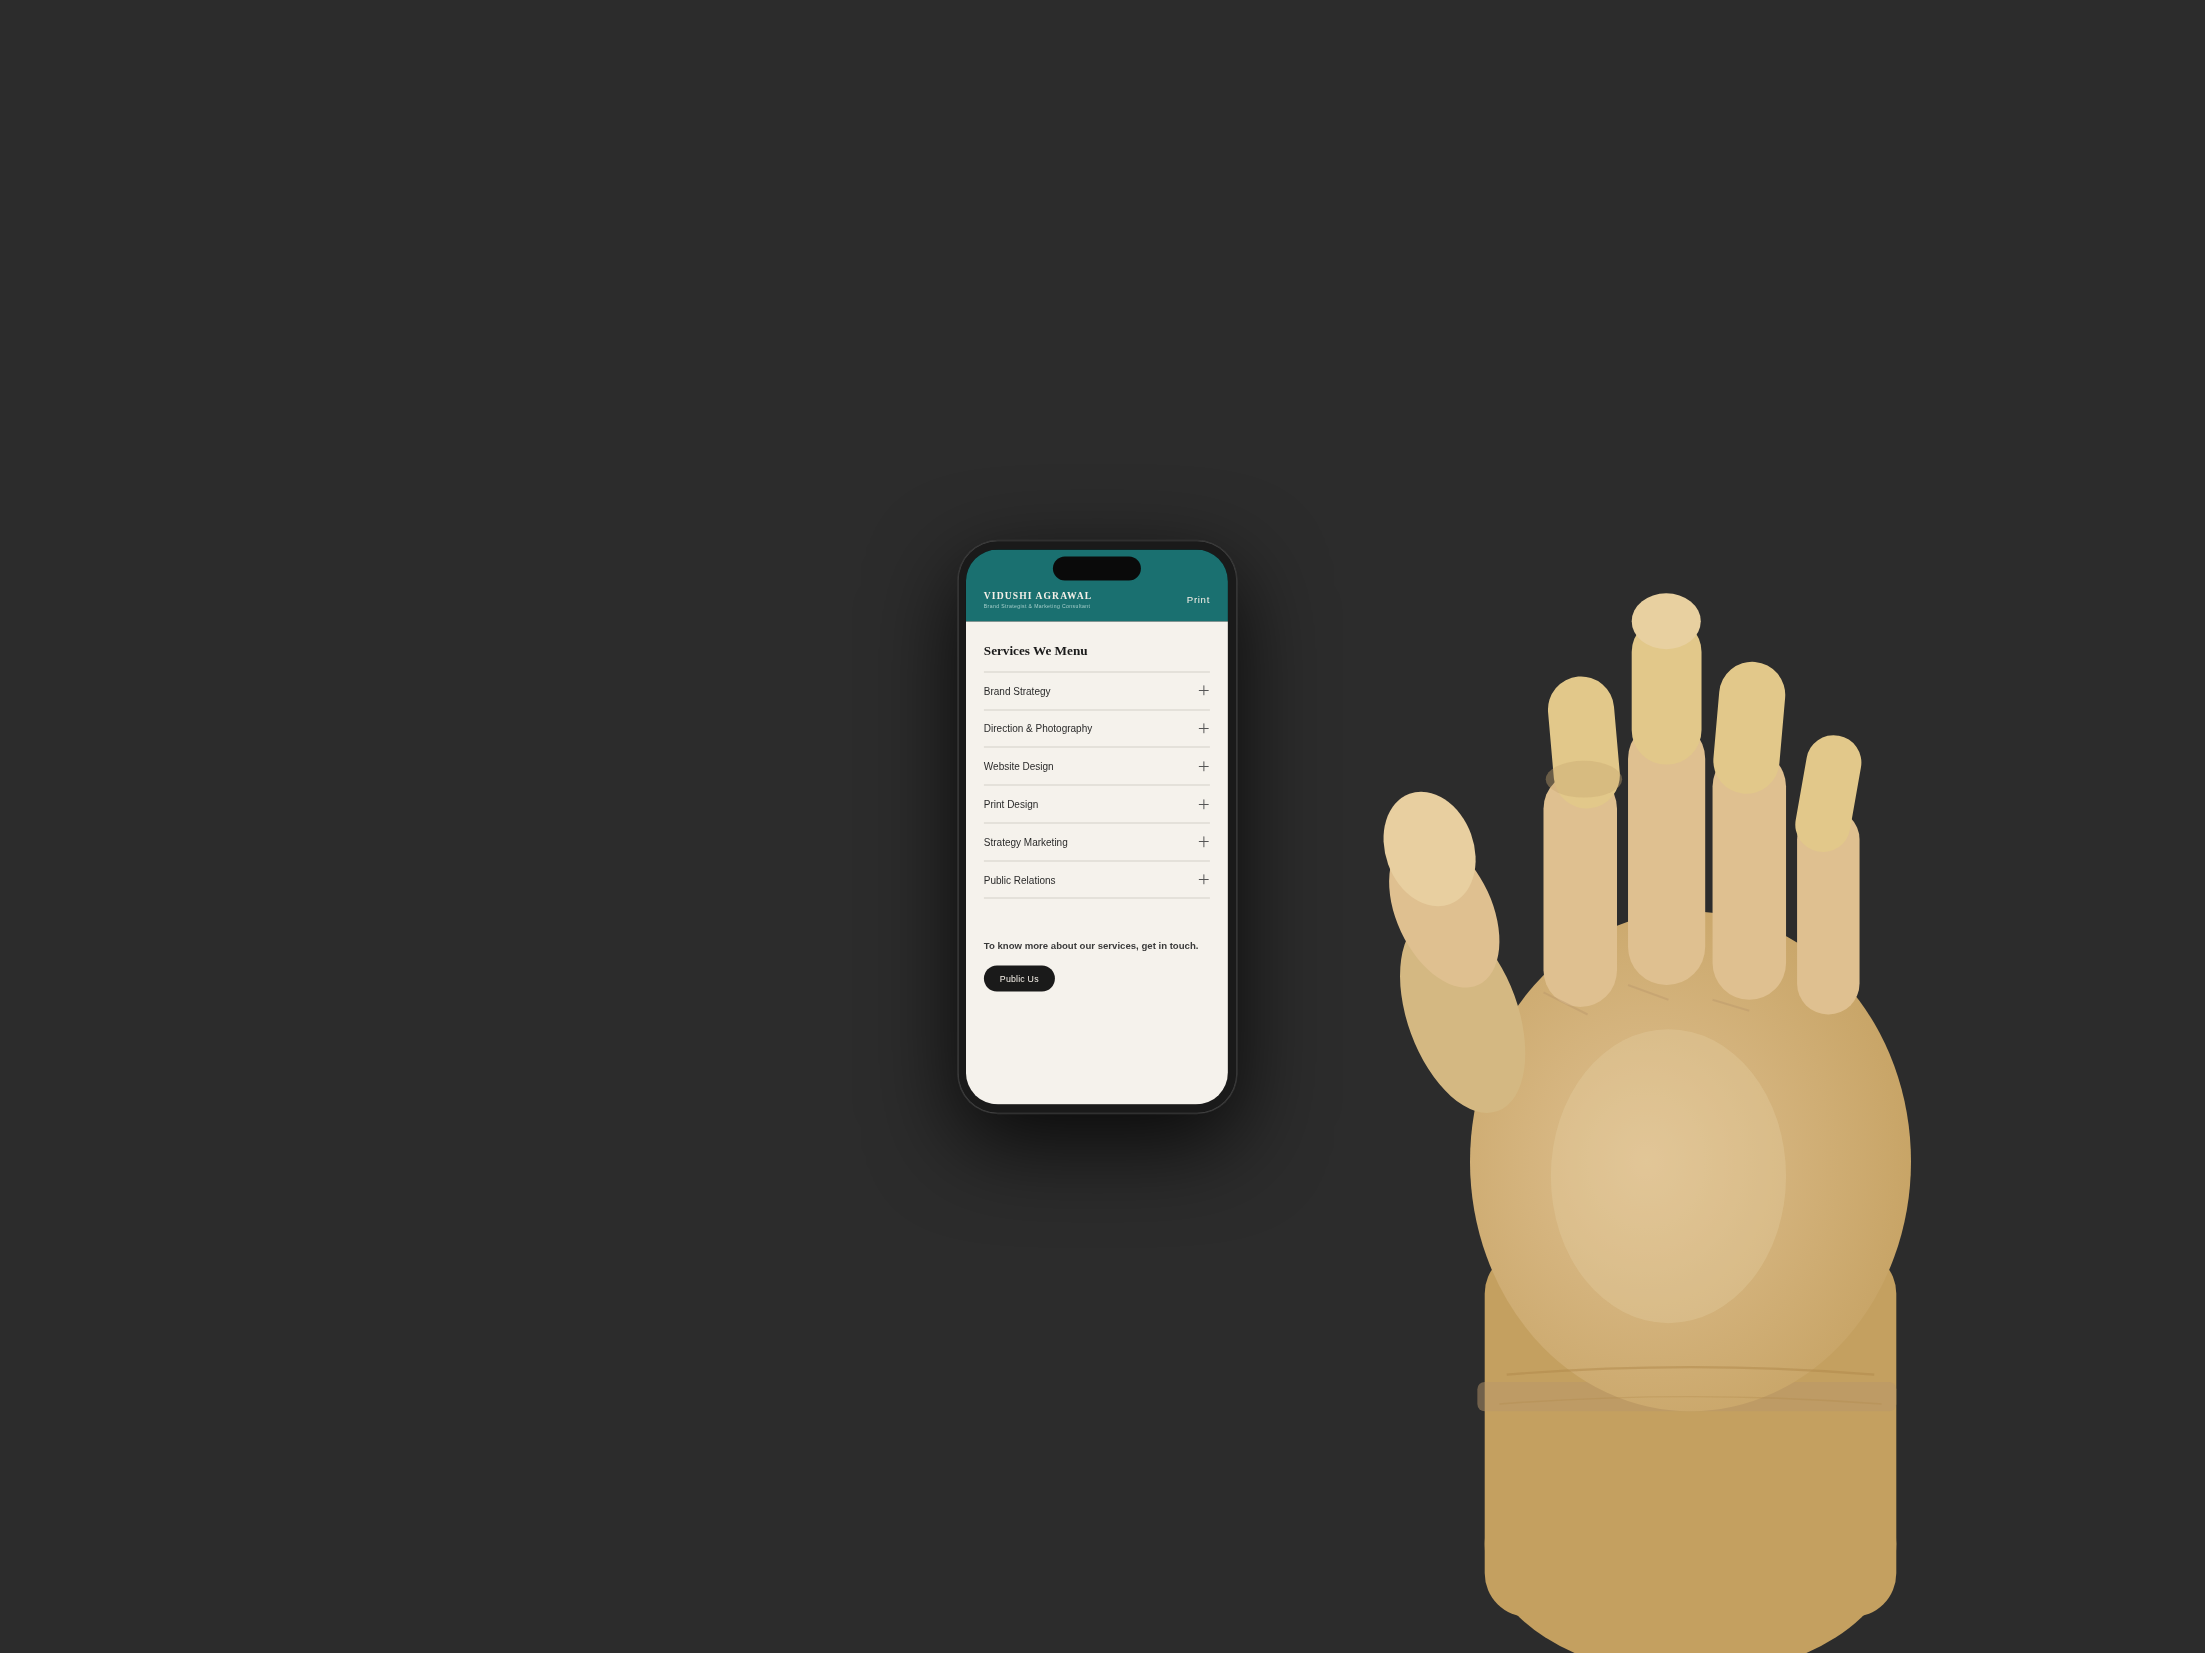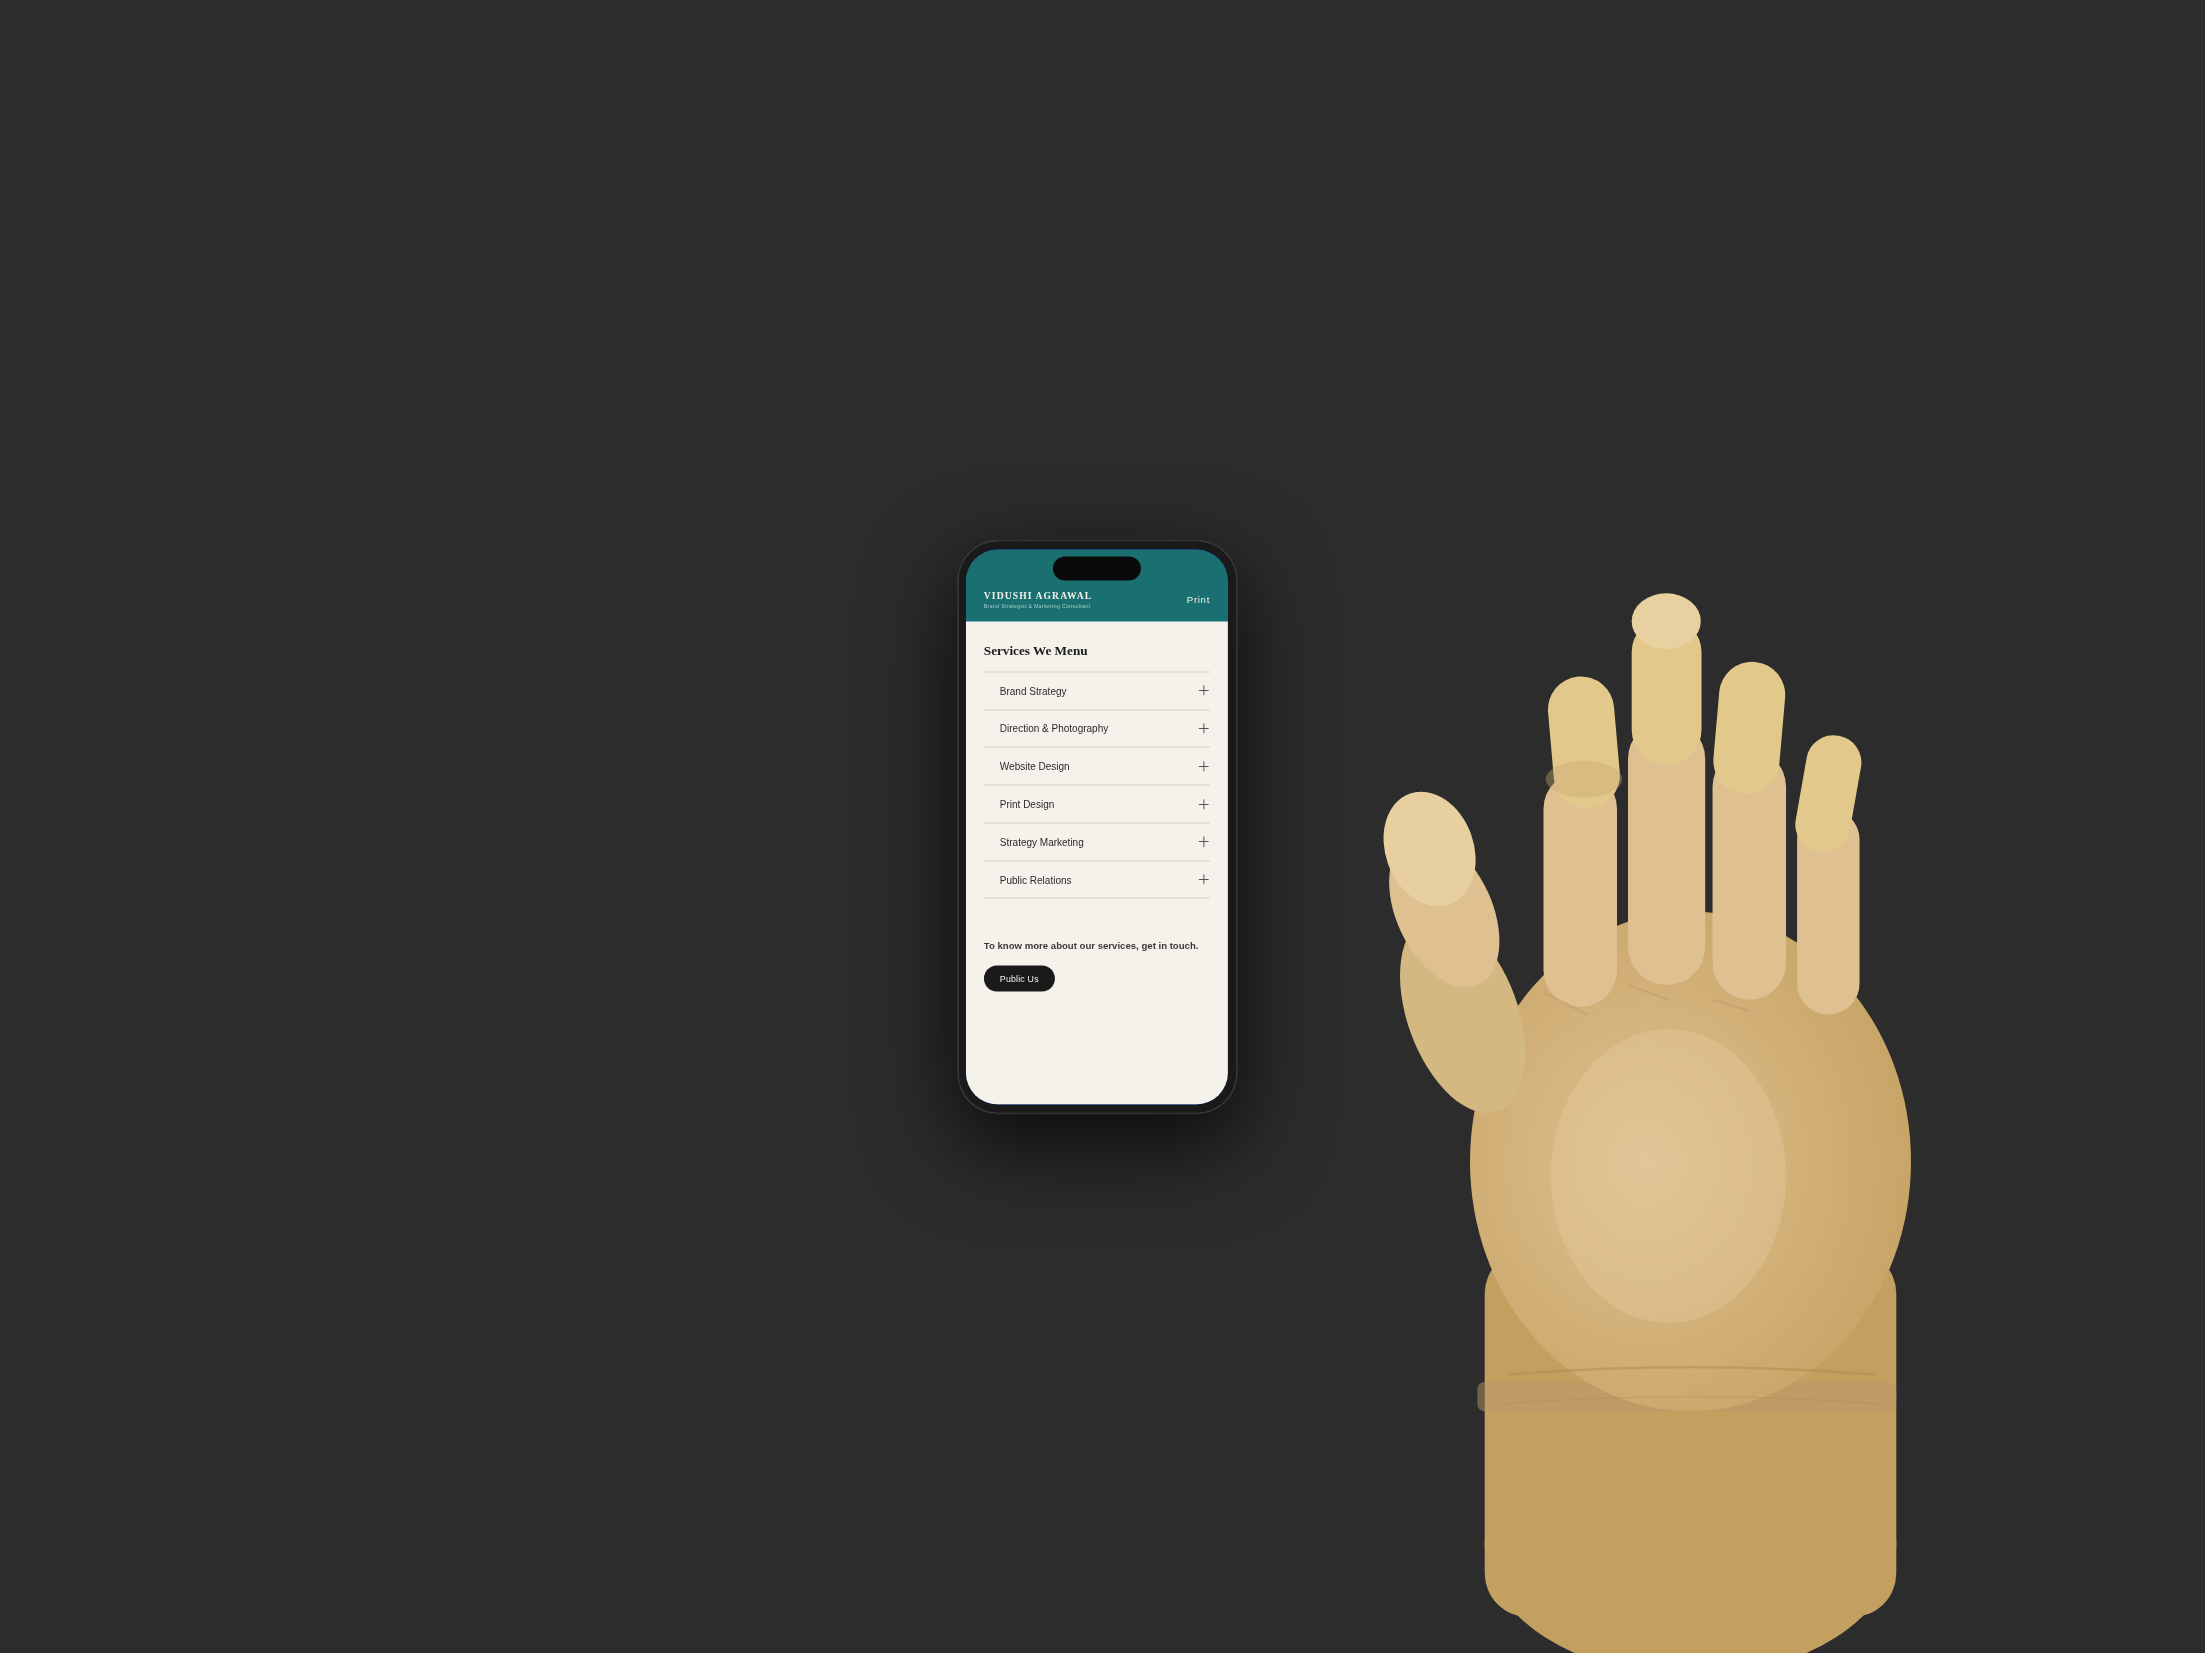--- a/index.html
+++ b/index.html
@@ -51,7 +51,7 @@
       height: 100%;
       border-radius: 32px;
       overflow: hidden;
-      background: #1d4ed8;
+      background: #000000;
       display: flex;
       flex-direction: column;
     }

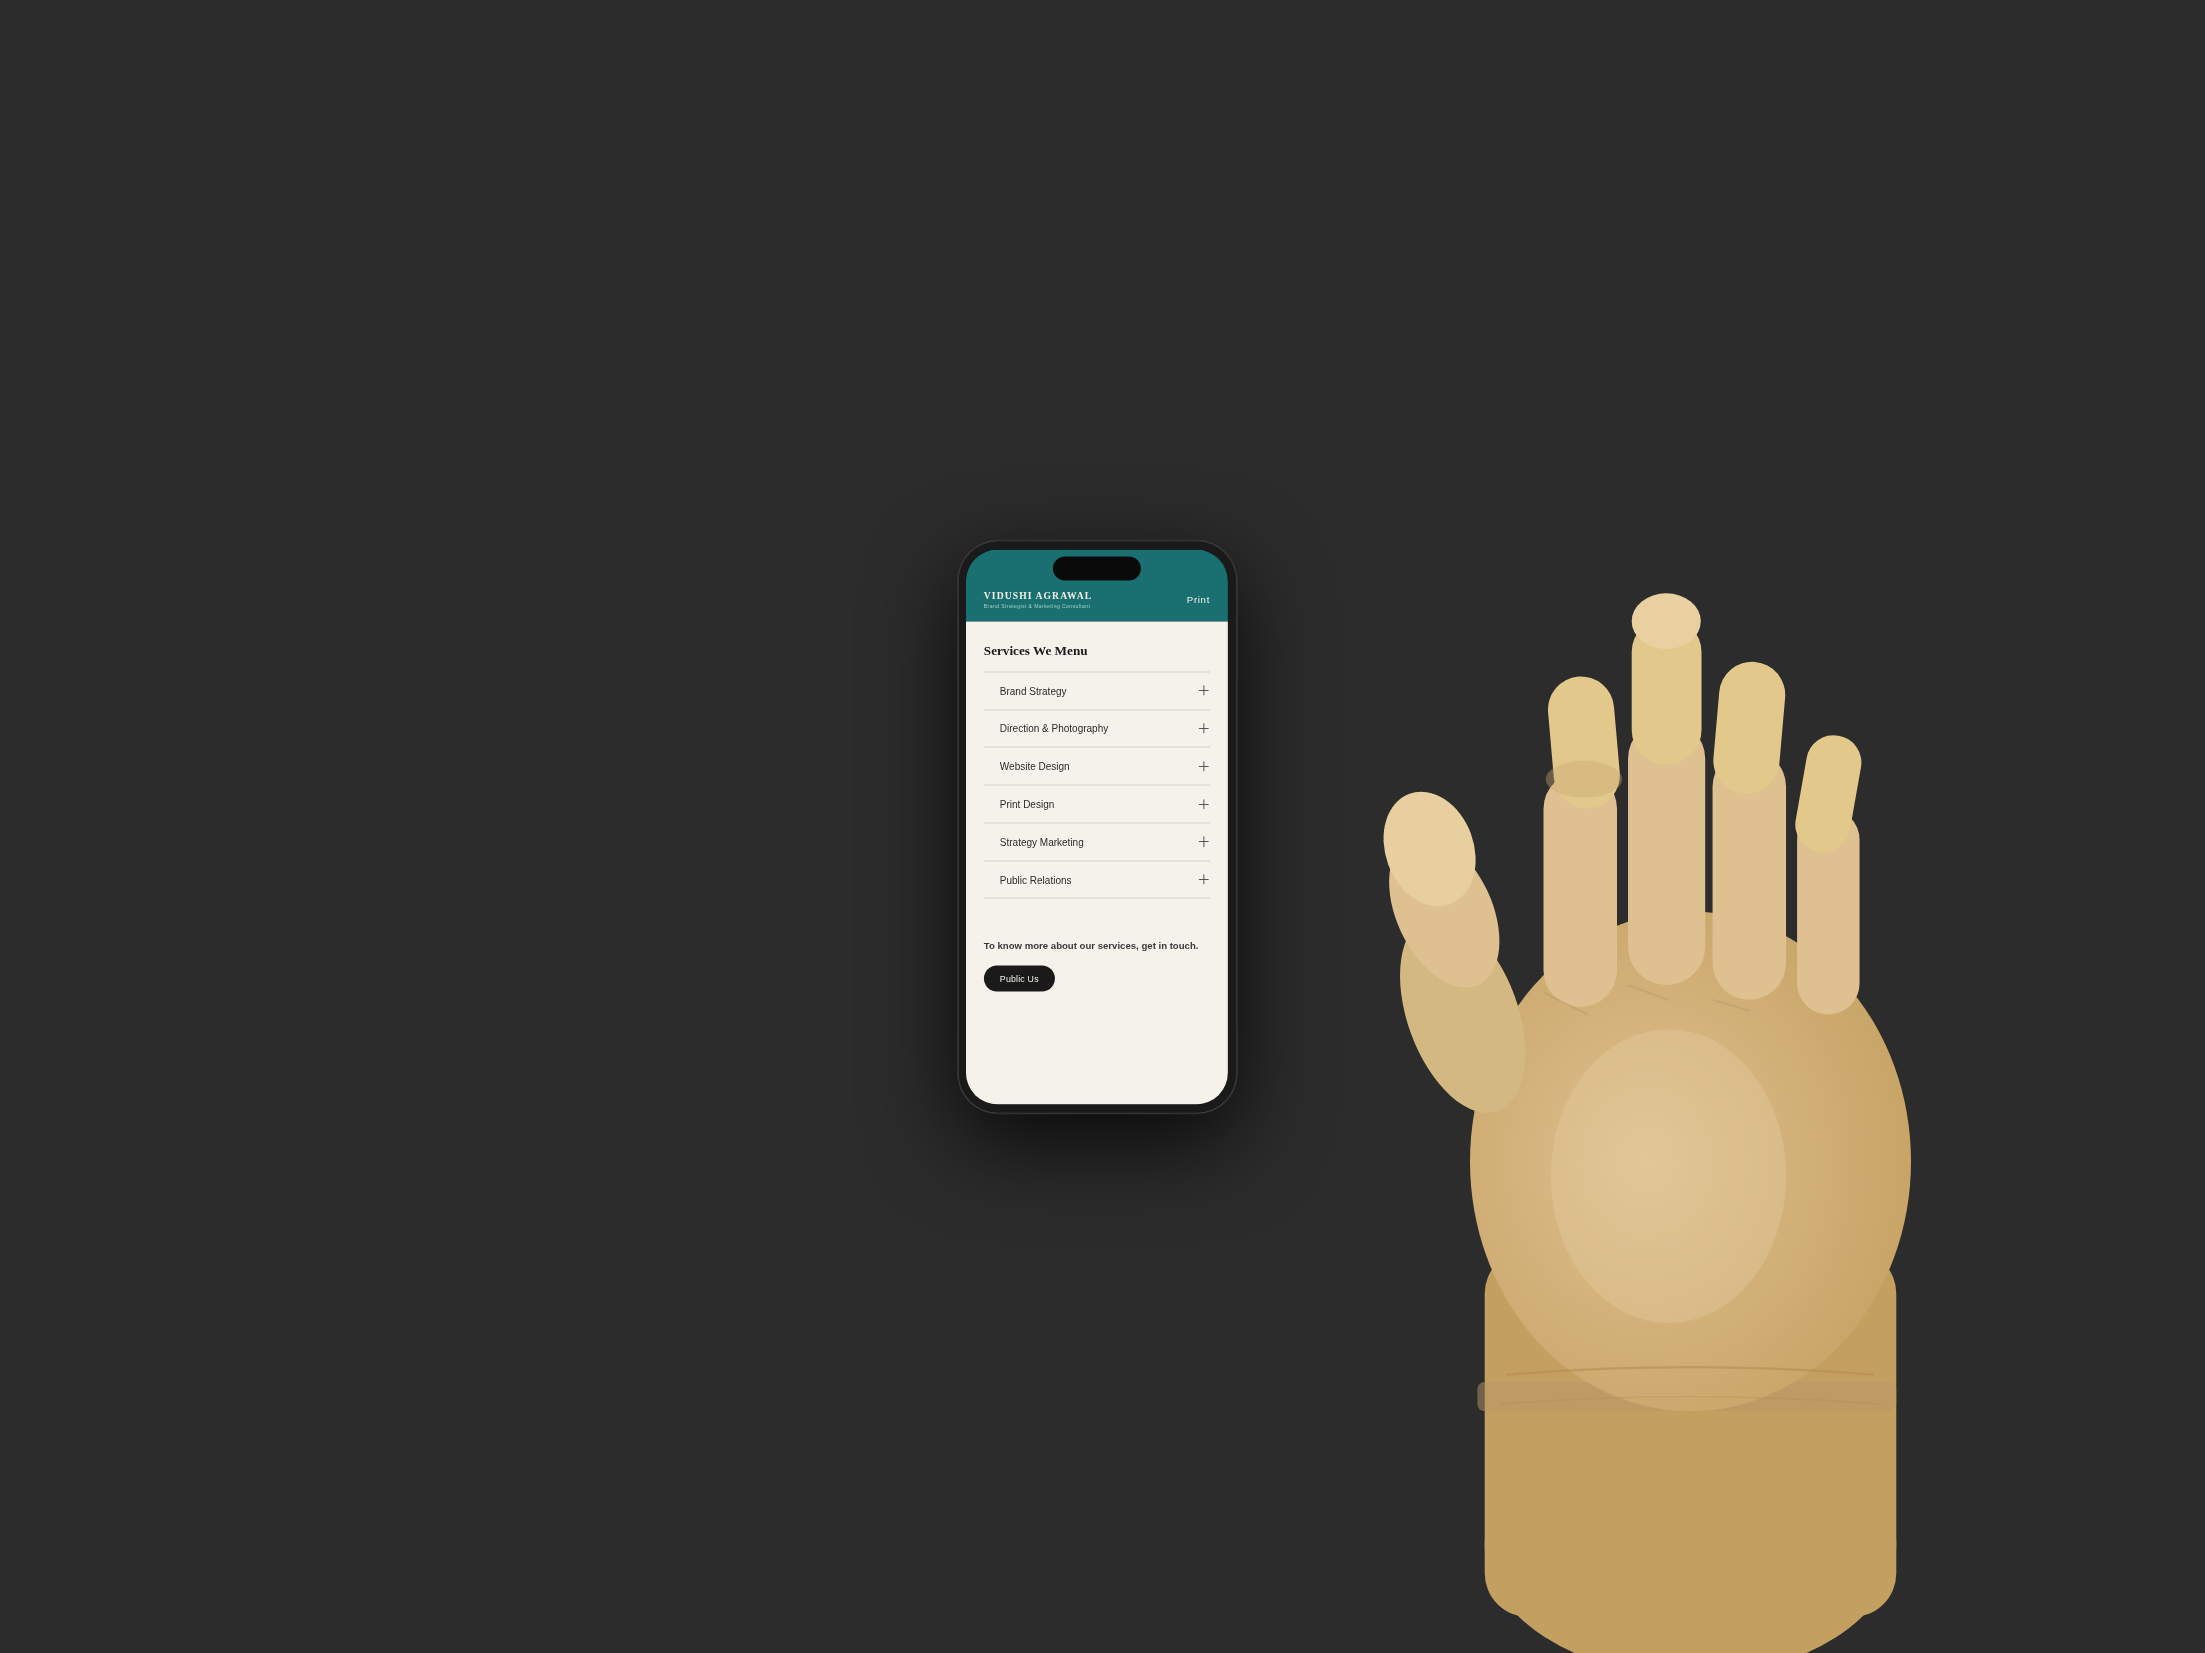--- a/index.html
+++ b/index.html
@@ -143,7 +143,6 @@
       color: #2a2a2a;
       font-family: Arial, sans-serif;
       font-weight: 400;
-      margin-left: 16px;
     }
 
     .plus-icon {

